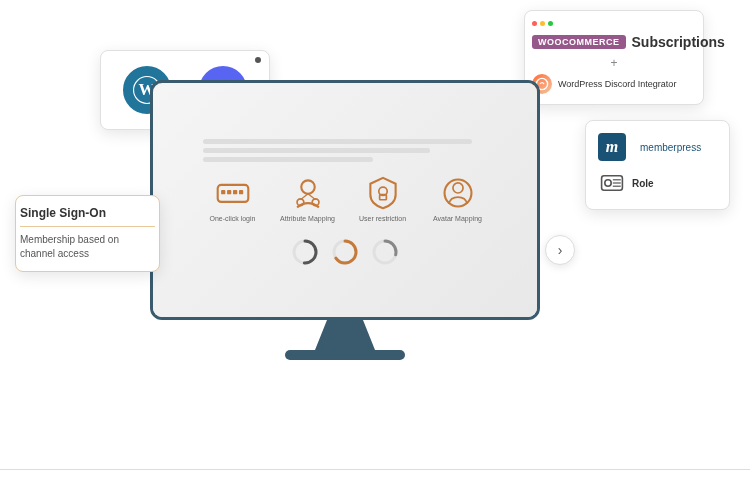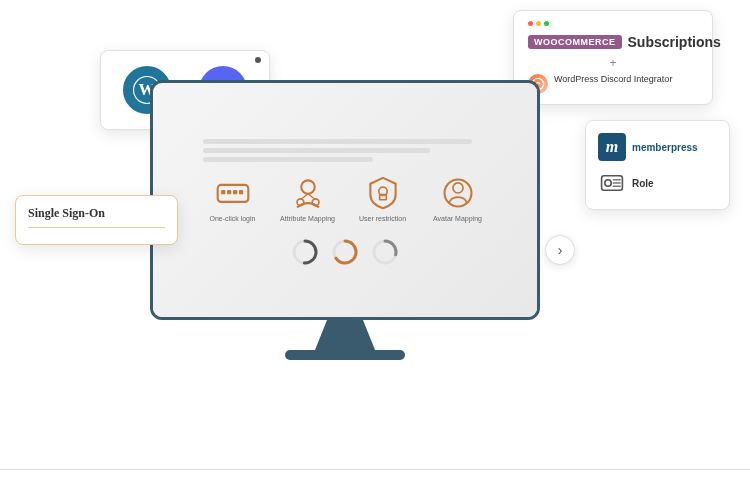--- a/index.html
+++ b/index.html
@@ -180,9 +180,9 @@
     
     .card-woo {
       top: 10px;
-      right: 37px;
-      width: 200px;
-      padding: 10px 14px;
+      right: 46px;
+      width: 180px;
+      padding: 10px 7px;
     }
 
     .woo-top {

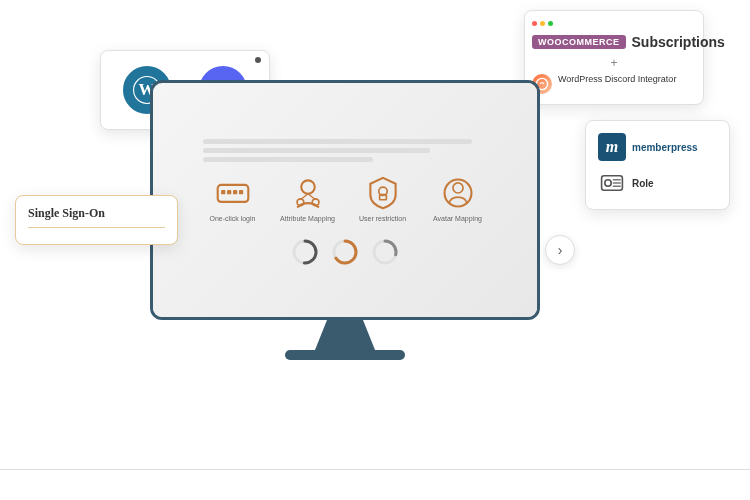--- a/index.html
+++ b/index.html
@@ -217,6 +217,7 @@
 
     .woo-bottom {
       display: flex;
+      align-items: center;
       gap: 6px;
     }
 

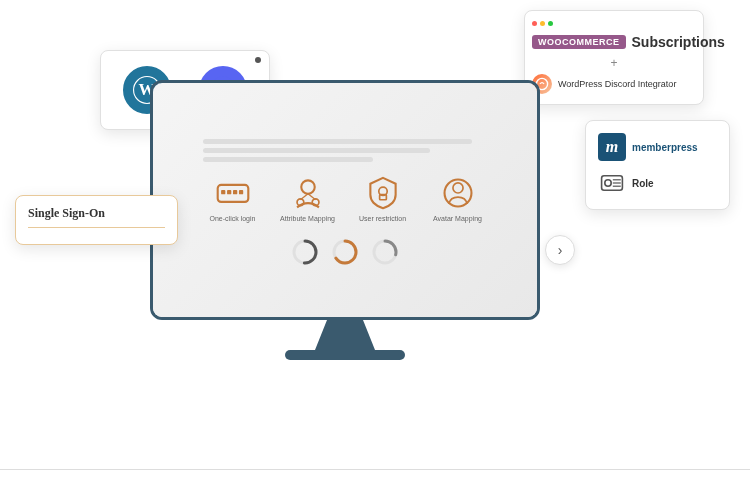--- a/index.html
+++ b/index.html
@@ -313,7 +313,8 @@
     .member-logo-text {
       font-size: 10px;
       color: #1a5276;
-      font-weight: bold;
+      font-weight: normal;
+      margin-left: 8px;
     }
 
     .pmpro-item {

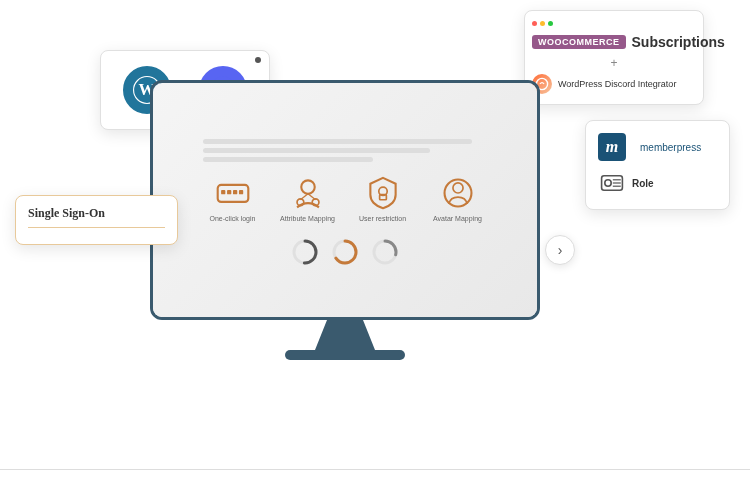--- a/index.html
+++ b/index.html
@@ -255,11 +255,10 @@
     .card-sso {
       top: 195px;
       left: 15px;
-      width: 163px;
-      padding: 10px 12px;
+      width: 145px;
+      padding: 10px 4px;
       border: 1.5px solid #e8c99a;
       background: #fff;
-      font-family: Liberation Serif, serif;
     }
 
     .sso-title {

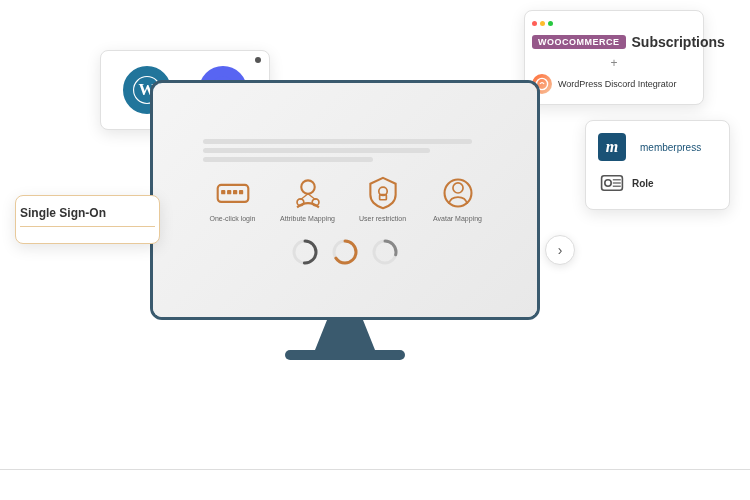--- a/index.html
+++ b/index.html
@@ -558,6 +558,7 @@
   <div class="card card-sso">
     <div class="sso-title">Single Sign-On</div>
     <div class="sso-divider"></div>
+    <div class="sso-desc">Membership based on channel access</div>
   </div>
 
   <div class="card card-member">

